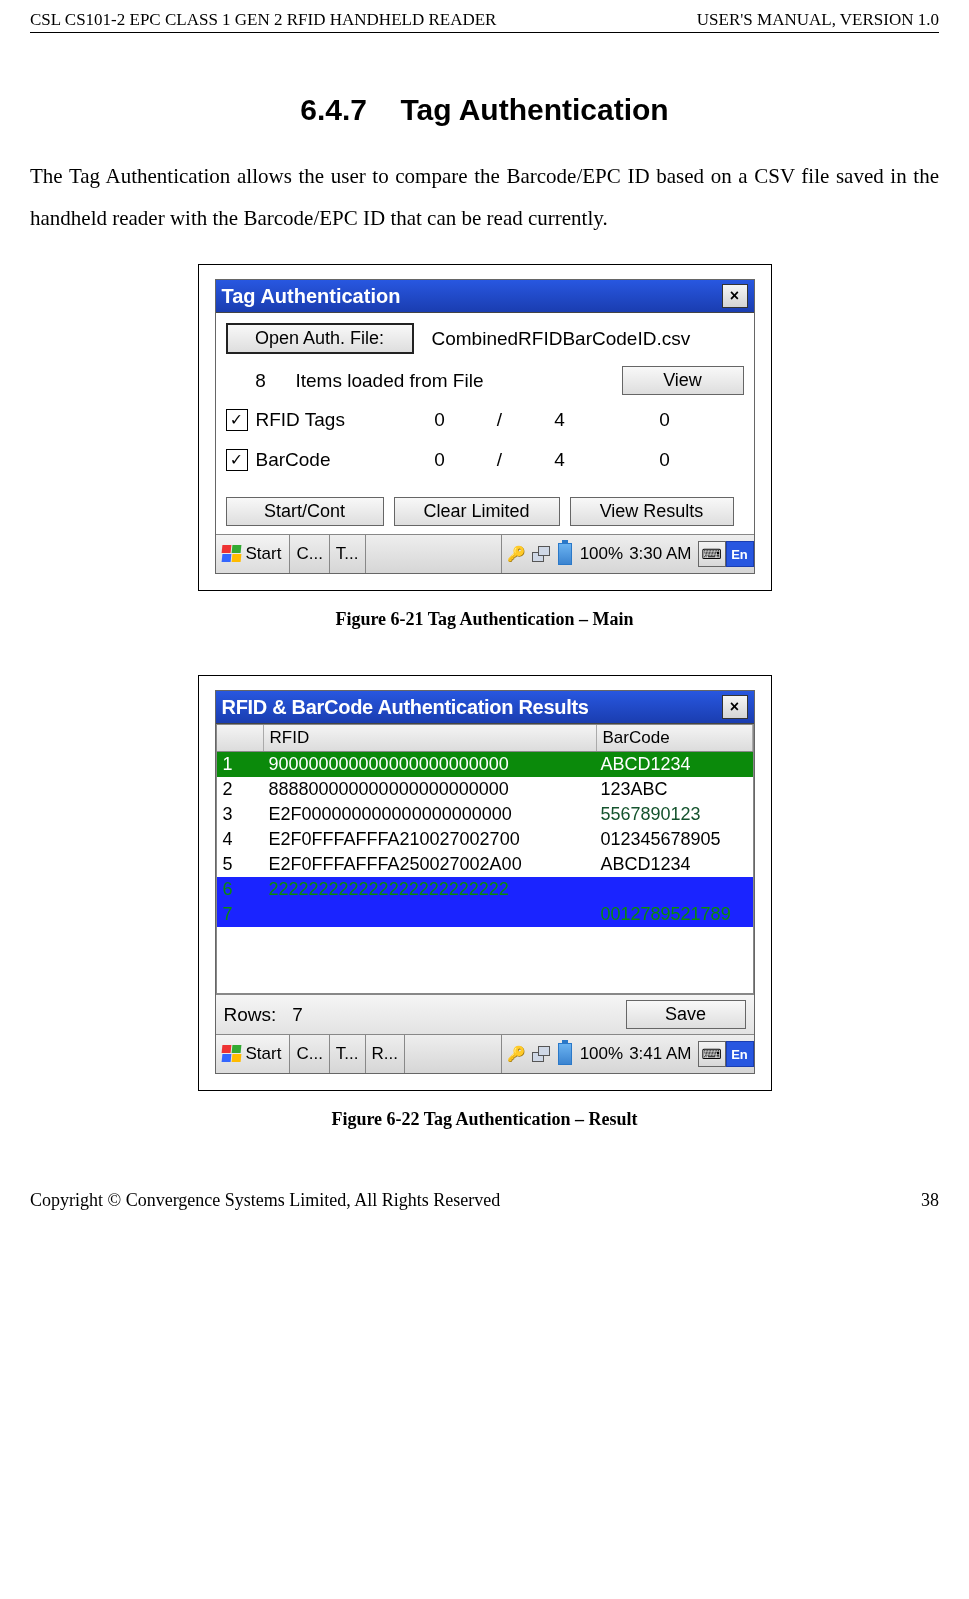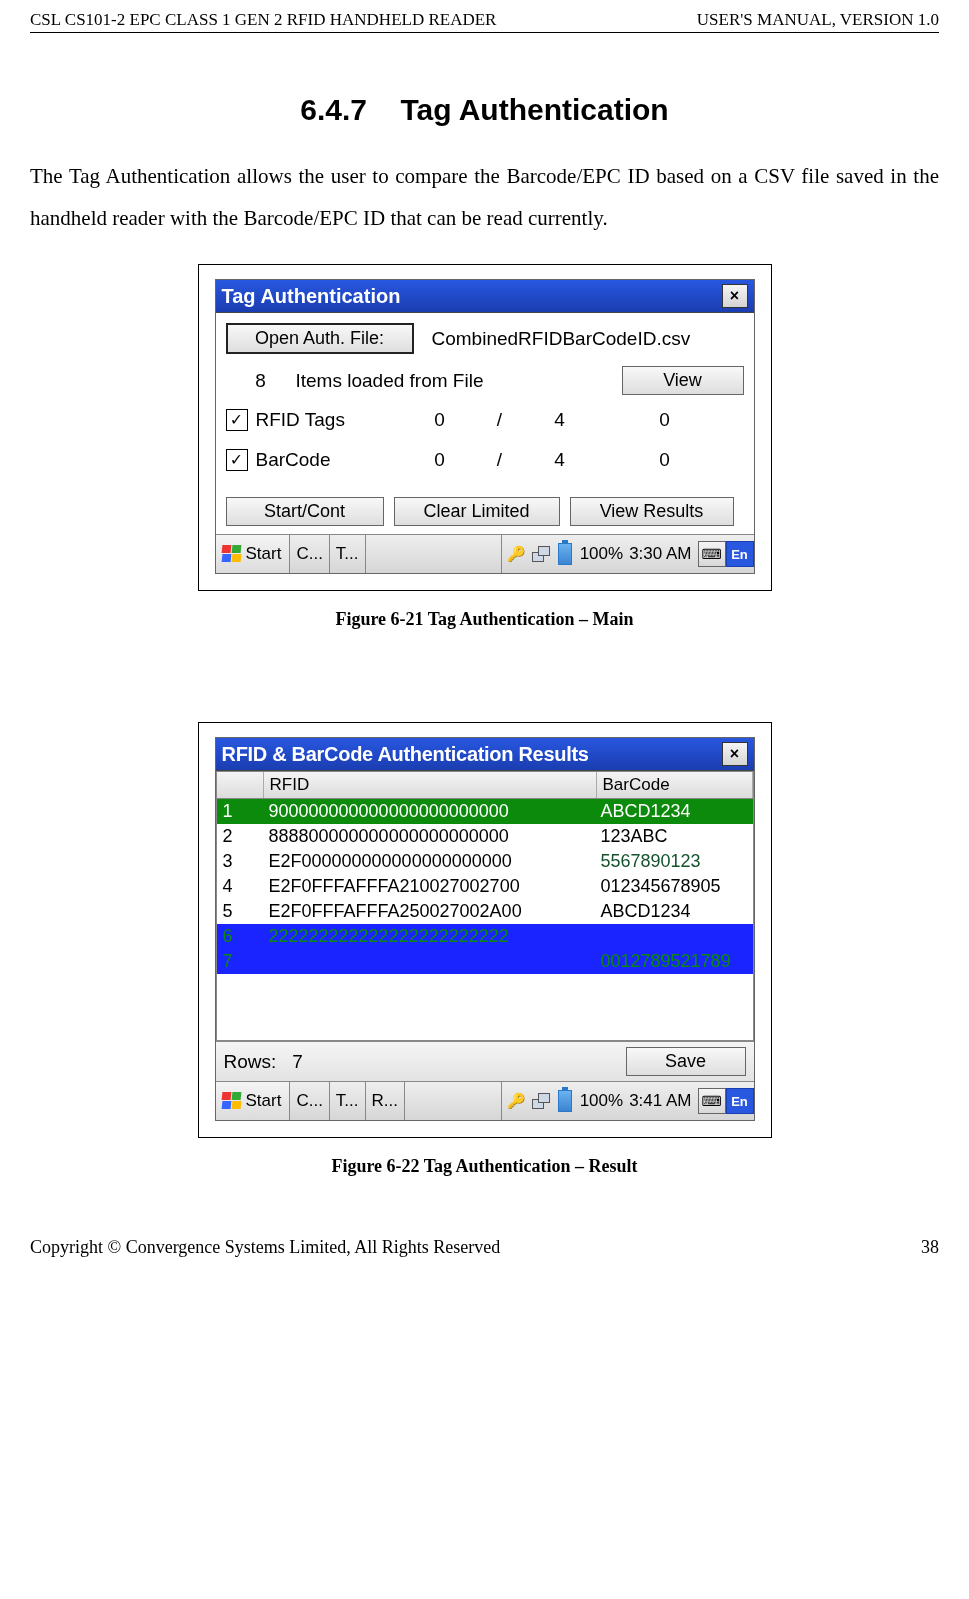--- a/index.html
+++ b/index.html
@@ -264,7 +264,7 @@
   </div>
   <div class="caption">Figure 6-21          Tag Authentication – Main</div>
 
-  <div class="fig-wrap" style="margin-top:92px;justify-content:center;">
+  <div class="fig-wrap" style="margin-top:45px;justify-content:center;">
     <div class="fig-box">
       <div class="wince">
         <div class="titlebar">

